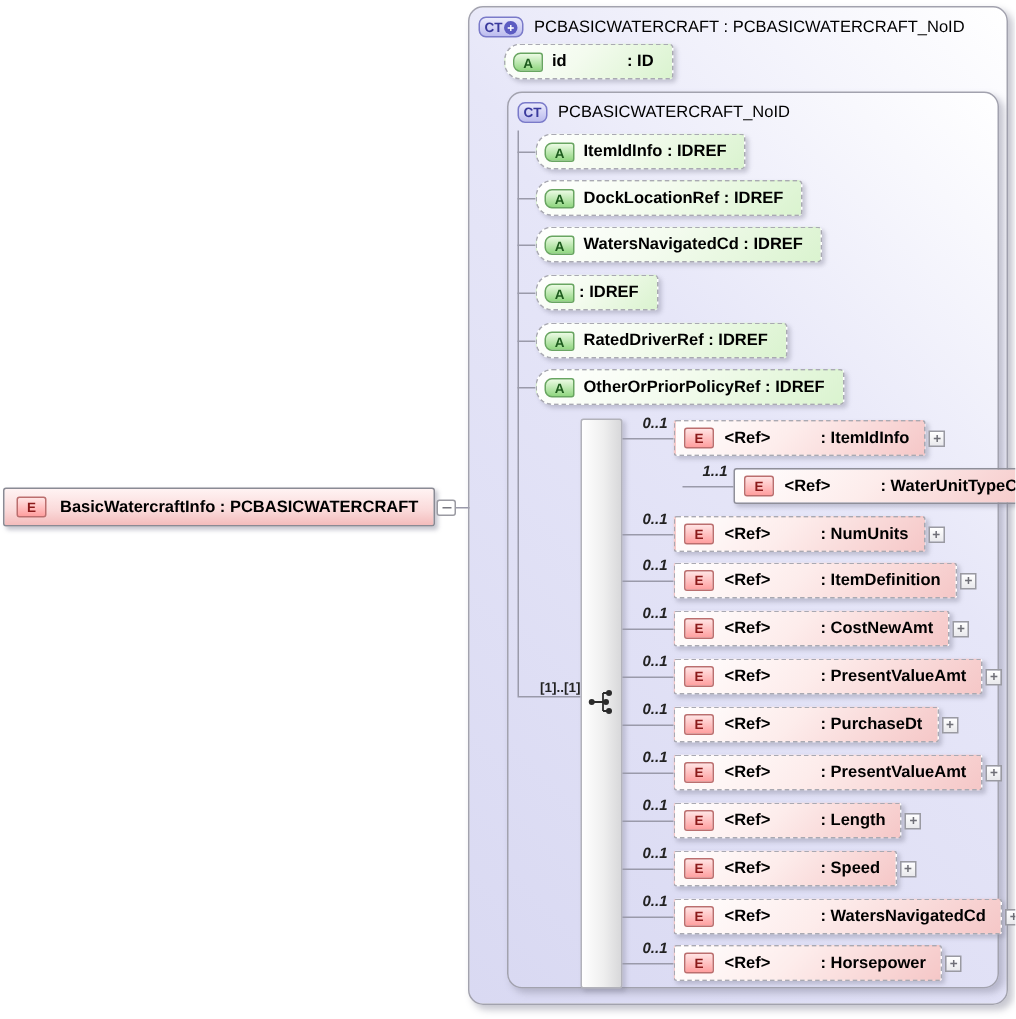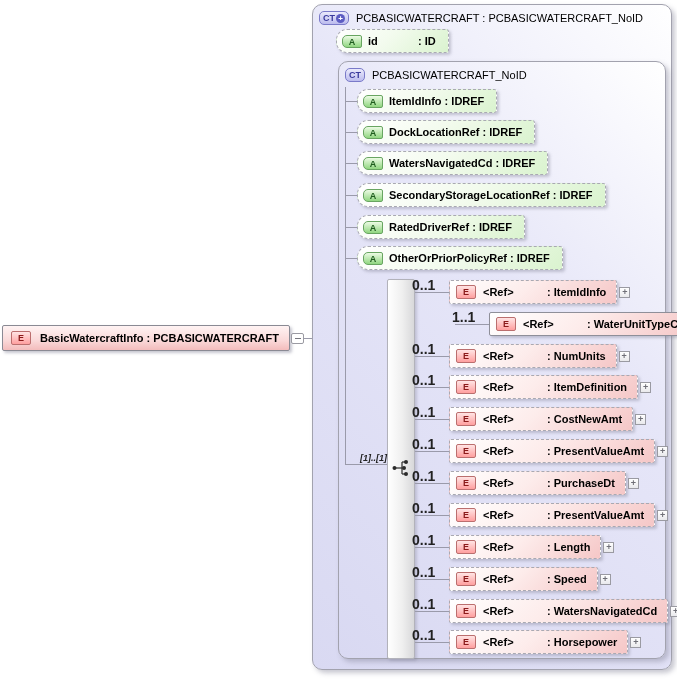--- a/index.html
+++ b/index.html
@@ -175,7 +175,6 @@
       </div>
       <div class="attr-box" style="left:18px; top:121px;">
         <span class="badge-a">A</span>
-        <span class="name">SecondaryStorageLocationRef</span>
         <span class="sep"> : </span>
         <span>IDREF</span>
       </div>

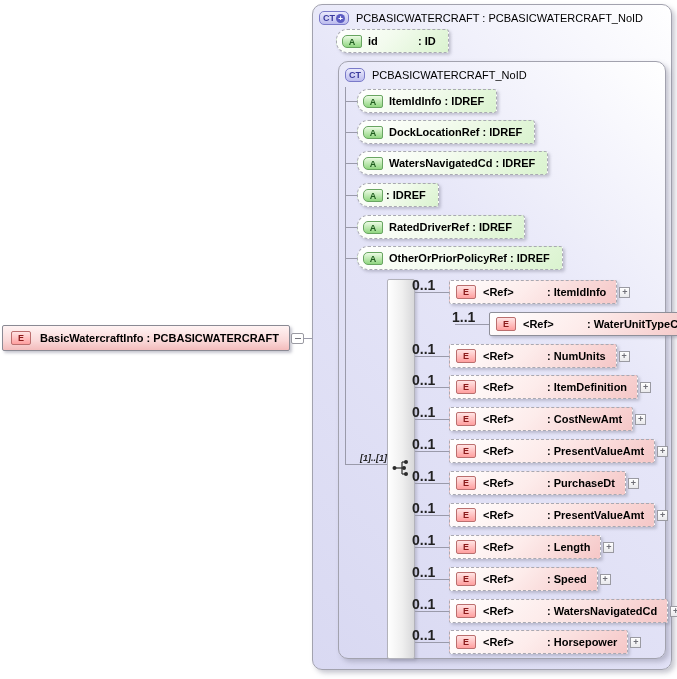--- a/index.html
+++ b/index.html
@@ -75,8 +75,8 @@
   
   .el-row { position:absolute; left:110px; height:24px; display:flex; align-items:center; }
   .card {
-    position:absolute; left:-37px; top:-3px; width:33px; 
-    font-size:14px; font-weight:bold; color:#222;
+    position:absolute; left:-37px; top:-3px; width:33px; text-align:right;
+    font-size:10px; font-style:italic; font-weight:bold; color:#222;
   }
   .stub { position:absolute; left:-34px; top:12px; width:34px; height:1px; background:#9a9aaa; }
   .plusbox {

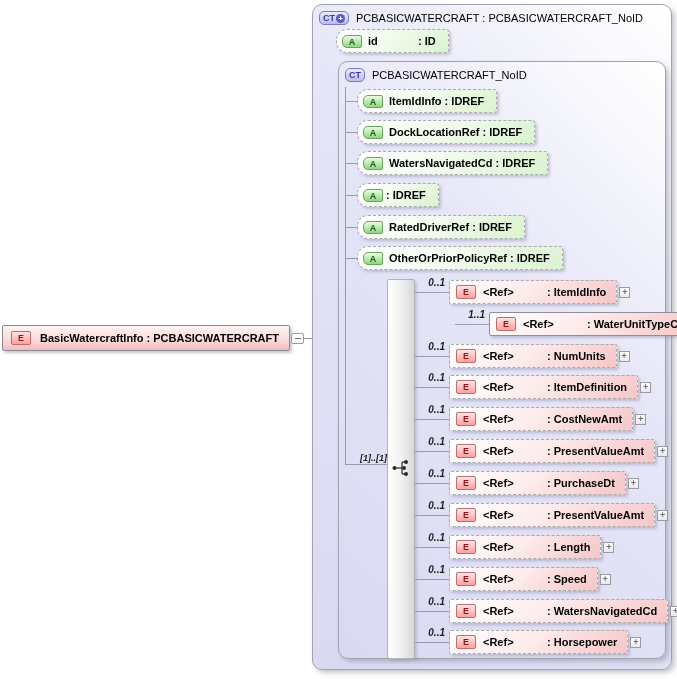--- a/index.html
+++ b/index.html
@@ -103,7 +103,7 @@
   #seq-icon { position:absolute; left:52px; top:396px; width:20px; height:20px; }
   #seq-card {
     position:absolute; left:8px; top:391px; width:40px; text-align:right;
-    font-size:9px; font-style:italic; font-weight:bold; color:#222;
+    font-size:9px; font-weight:bold; color:#222;
   }
 </style>
 </head>

